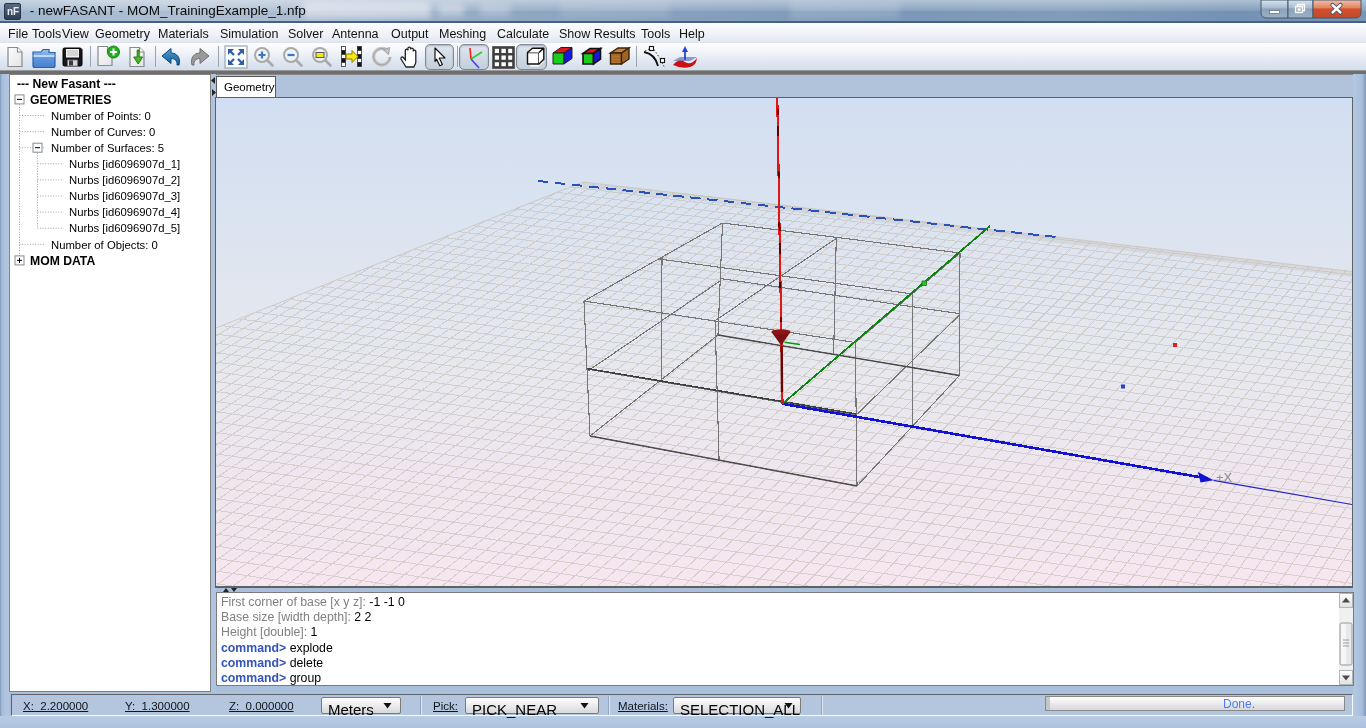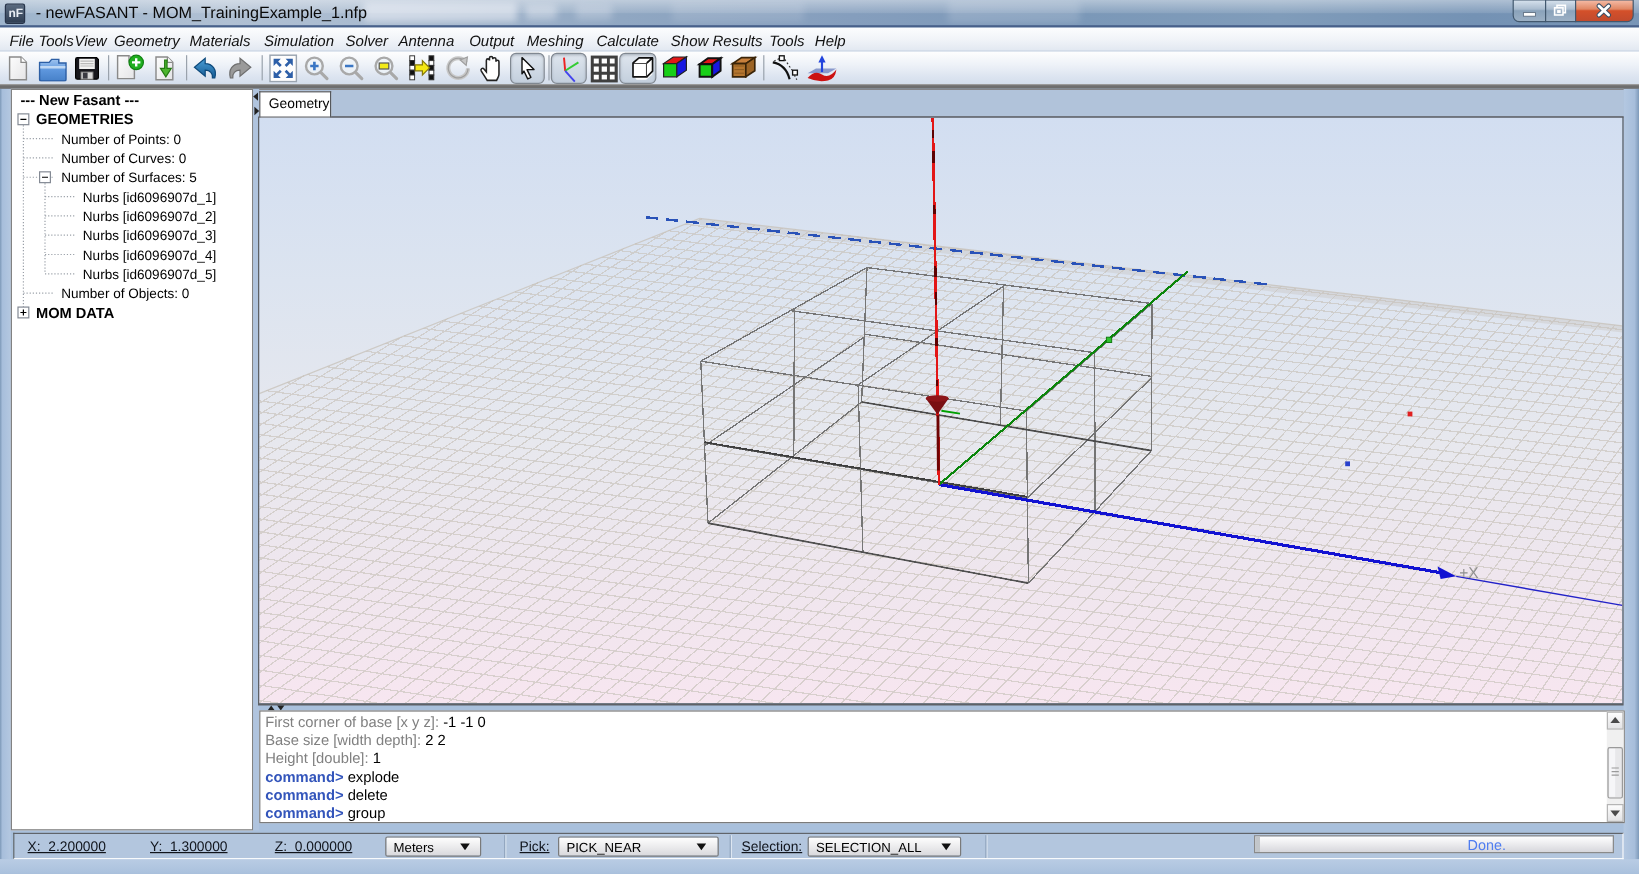--- a/index.html
+++ b/index.html
@@ -10,7 +10,7 @@
 .ghost{border-radius:3px;background:rgba(252,252,255,.5);filter:blur(3px);}
 .titletext{left:26px;top:3px;font-size:13.5px;color:#0a0a0a;white-space:pre;}
 .menubar{left:0;top:23px;width:1366px;height:20px;background:linear-gradient(180deg,#fcfdfe 0%,#f0f3f8 55%,#e2e8f1 100%);border-bottom:1px solid #dfe4ec;}
-.menubar span{position:absolute;top:4px;font-size:12.5px;color:#111;font-style:italic;}
+.menubar span{position:absolute;top:4px;font-size:12.5px;color:#111;}
 .toolbar{left:0;top:43px;width:1366px;height:27px;background:linear-gradient(180deg,#fefefe 0%,#eef2f8 40%,#dce4f0 78%,#d4deec 100%);}
 .darkstrip{left:0;top:70px;width:1366px;height:4px;background:#6e6e6e;border-top:1px solid #9a9a9a;}
 .leftframe{left:0;top:74px;width:9px;height:642px;background:linear-gradient(90deg,#7d99b8 0,#a7bedb 2px,#b4c8e1 100%);}

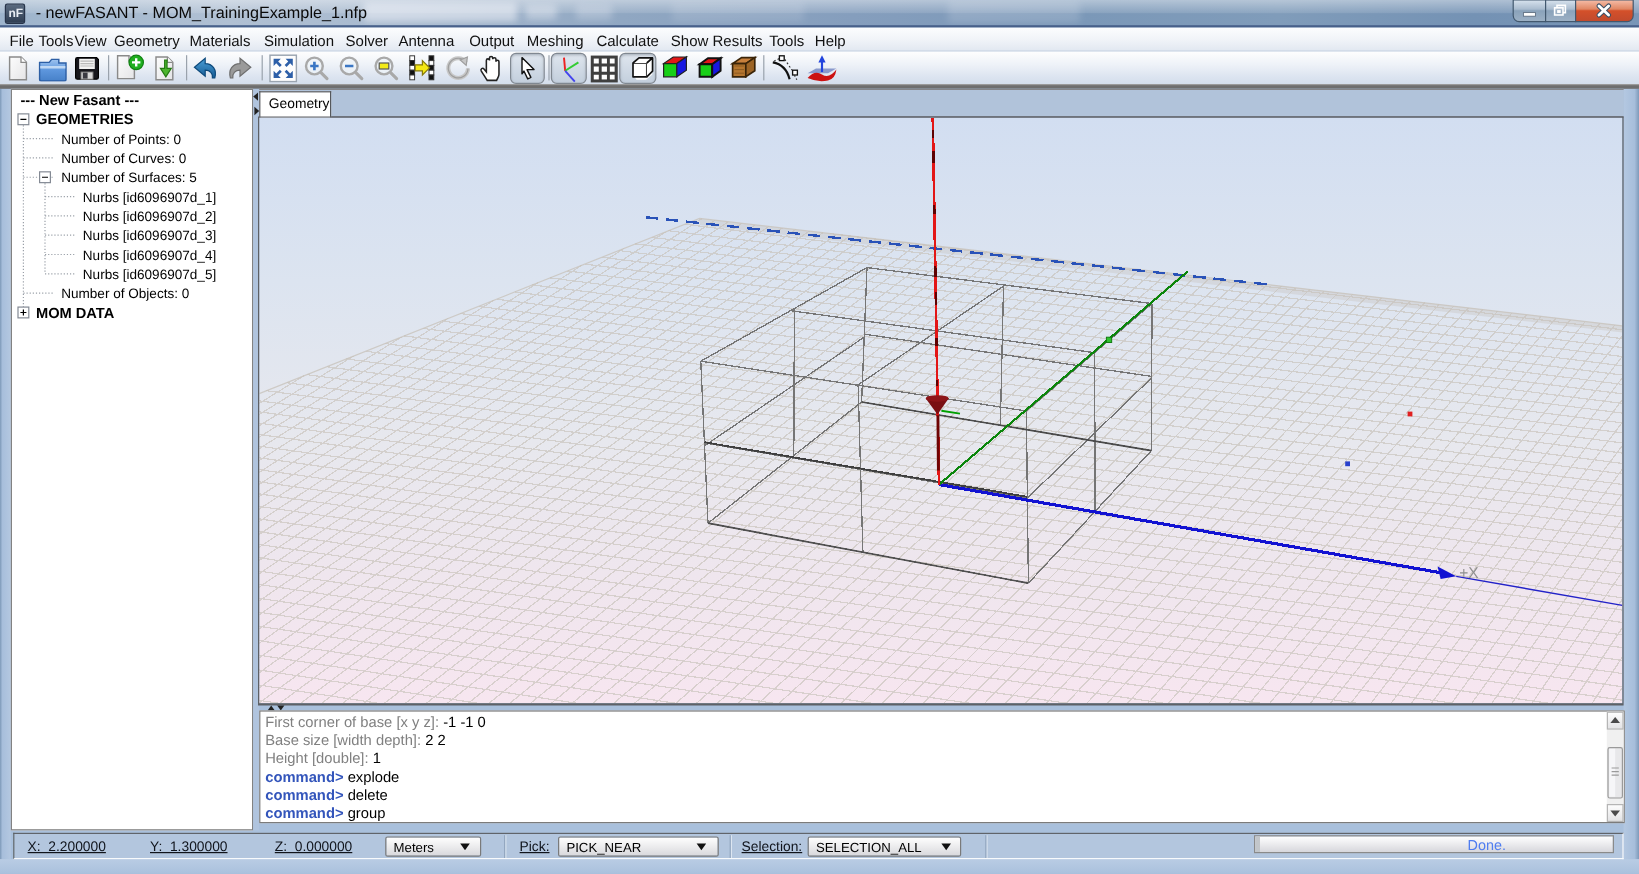--- a/index.html
+++ b/index.html
@@ -31,7 +31,7 @@
 .statusbar{left:11px;top:694px;width:1342px;height:22px;background:#b3c6de;border-top:1px solid #60646a;border-left:1px solid #60646a;border-bottom:1px solid #f8fafc;border-right:1px solid #f8fafc;}
 .statusbar .lbl{position:absolute;top:5px;font-size:11.5px;color:#10141c;text-decoration:underline;}
 .combo{position:absolute;top:2px;height:17px;background:linear-gradient(180deg,#fefefe,#e8e8ea 60%,#d8d8dc);border:1px solid #7a7a7a;border-radius:2px;}
-.combo span{position:absolute;left:6px;top:3px;font-size:11px;color:#000;}
+.combo span{position:absolute;left:6px;top:3px;font-size:15px;color:#000;}
 .vdiv{position:absolute;top:1px;width:2px;height:19px;border-left:1px solid #93a7c0;border-right:1px solid #dde6f1;}
 .progress{position:absolute;left:1033px;top:1px;width:300px;height:15px;border:1px solid #8a8a8a;background:linear-gradient(180deg,#ffffff,#e9e9ec 55%,#d7d7dc);}
 .progress span{position:absolute;left:0;width:100%;text-align:center;top:0px;font-size:12px;color:#4f7df0;margin-left:44px;}

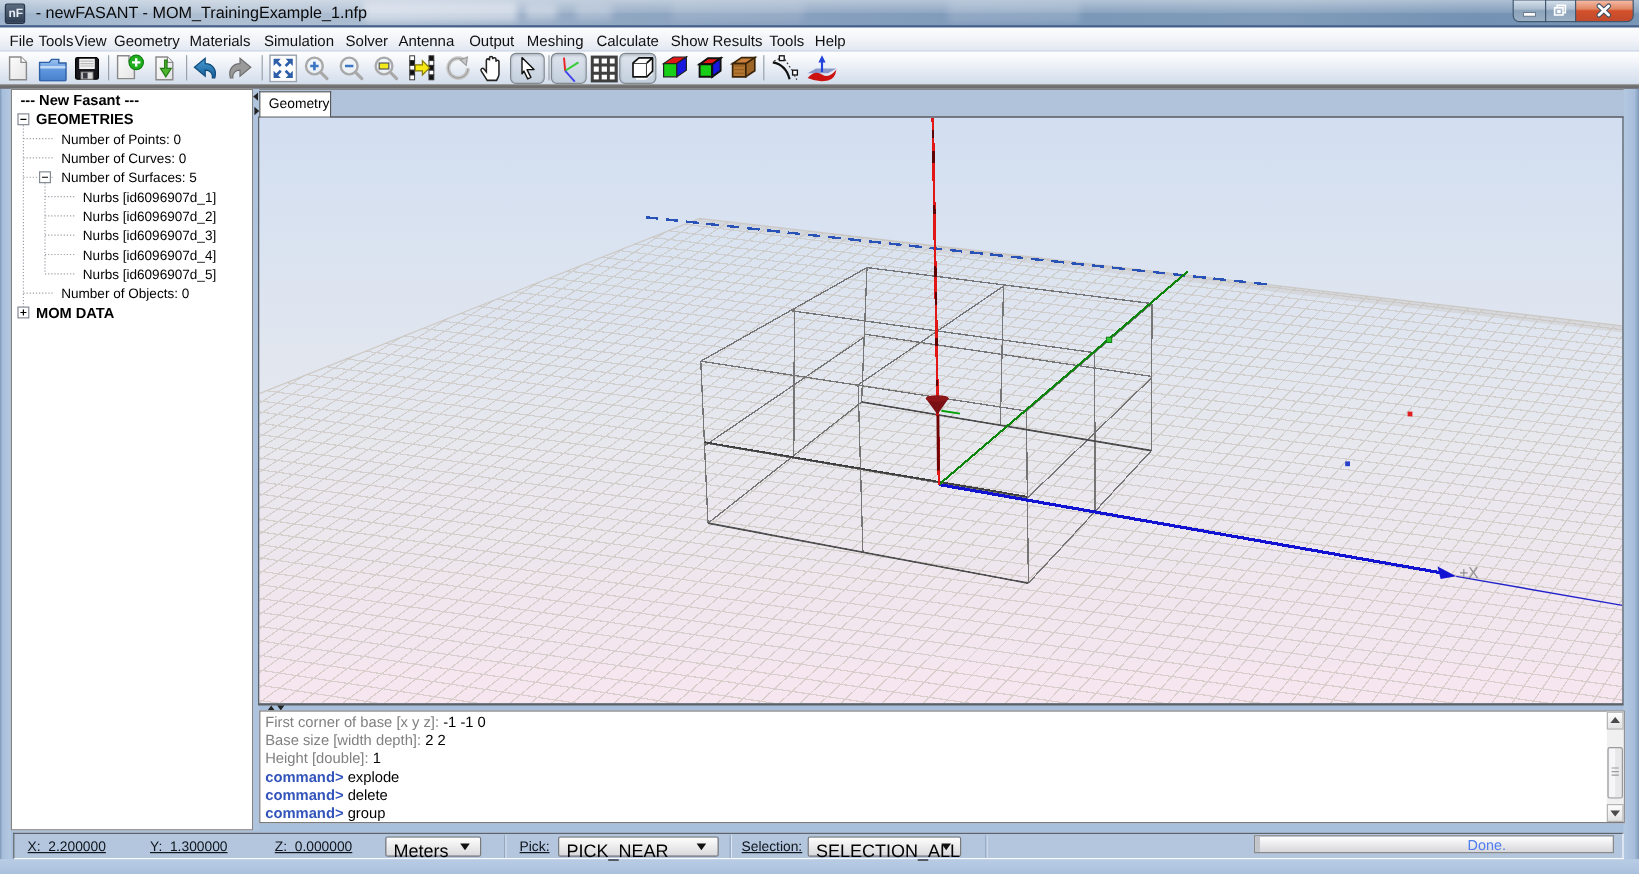--- a/index.html
+++ b/index.html
@@ -402,7 +402,7 @@
       <span>PICK_NEAR</span>
     </div>
  <div class="vdiv" style="left:596px"></div>
- <span class="lbl" style="left:606px">Selection:</span>
+ <span class="lbl" style="left:606px">Materials:</span>
  <div class="combo" style="left:661px;width:128px">
       <span>SELECTION_ALL</span>
     </div>

